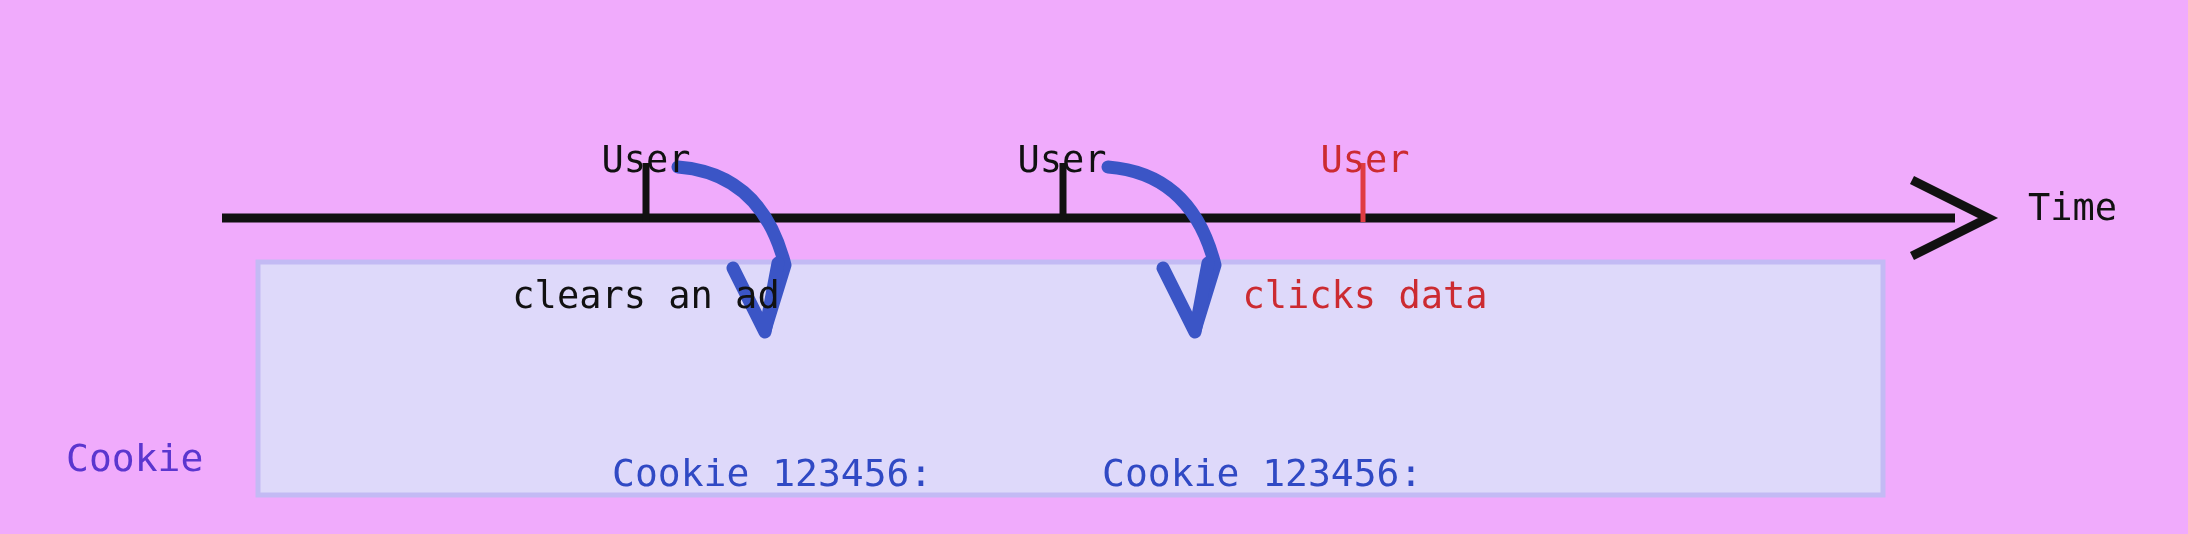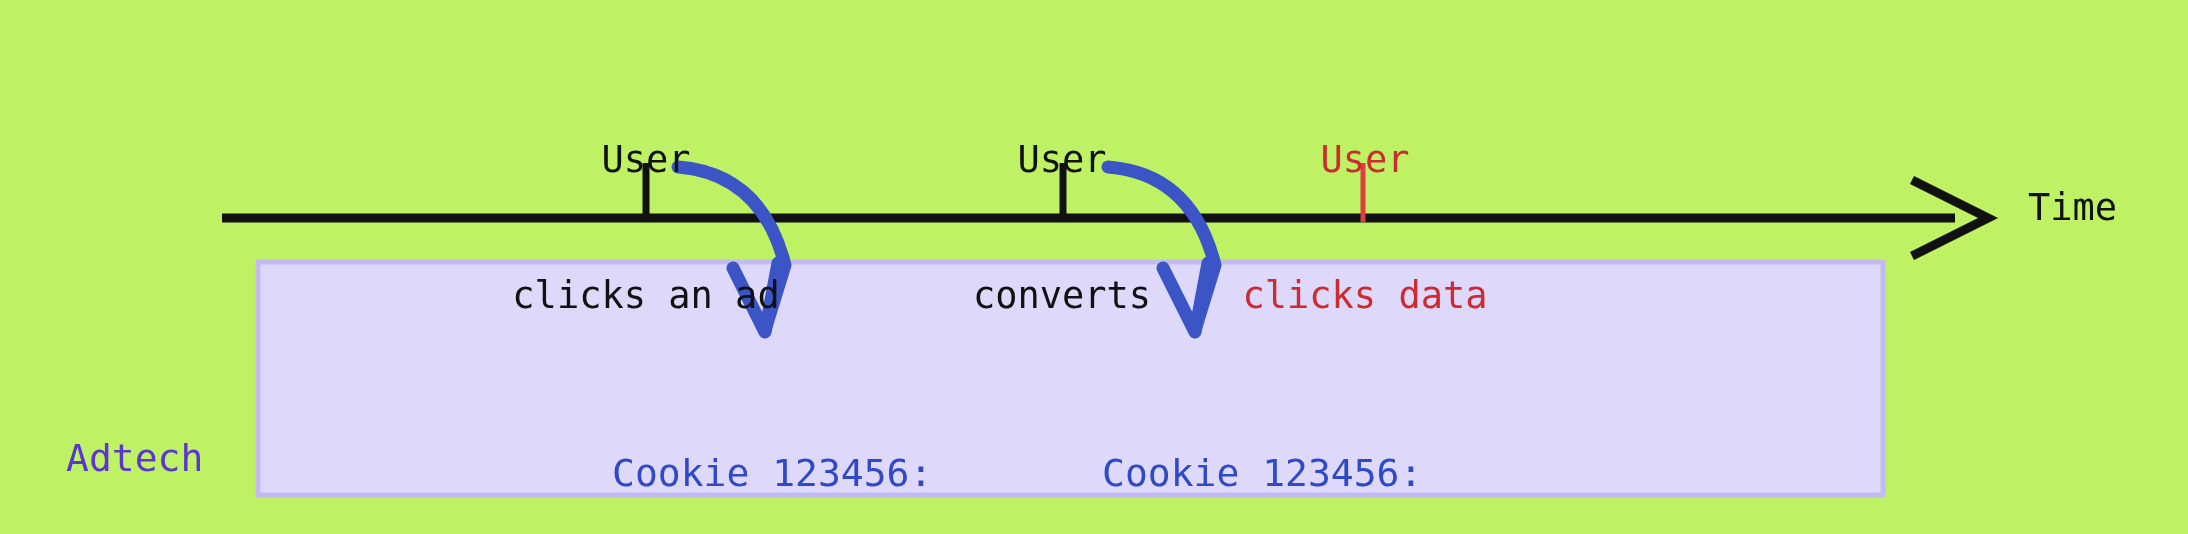--- a/index.html
+++ b/index.html
@@ -14,7 +14,7 @@
     position: relative;
     width: 2188px;
     height: 534px;
-    background: #bef264;
+    background: #f0abfc;
     overflow: hidden;
   }
   #diagram-svg {

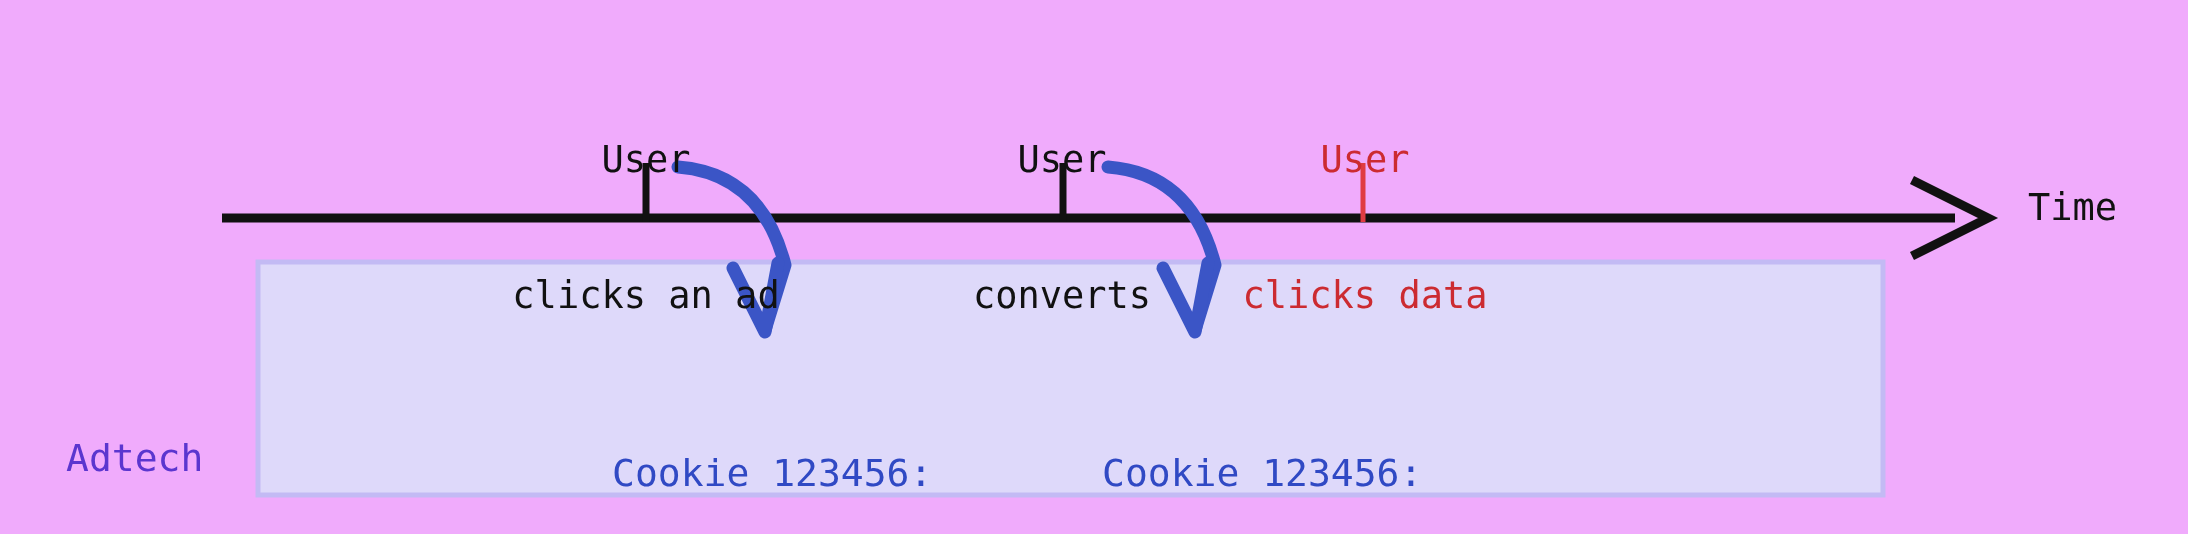--- a/index.html
+++ b/index.html
@@ -88,7 +88,7 @@
 
   <div class="lbl event-label" style="left:376px; top:47px; width:540px;">
     <span class="lbl-line">User</span>
-    <span class="lbl-line">clicks an ad</span>
+    <span class="lbl-line">clears an ad</span>
   </div>
 
   <div class="lbl event-label" style="left:847px; top:47px; width:430px;">

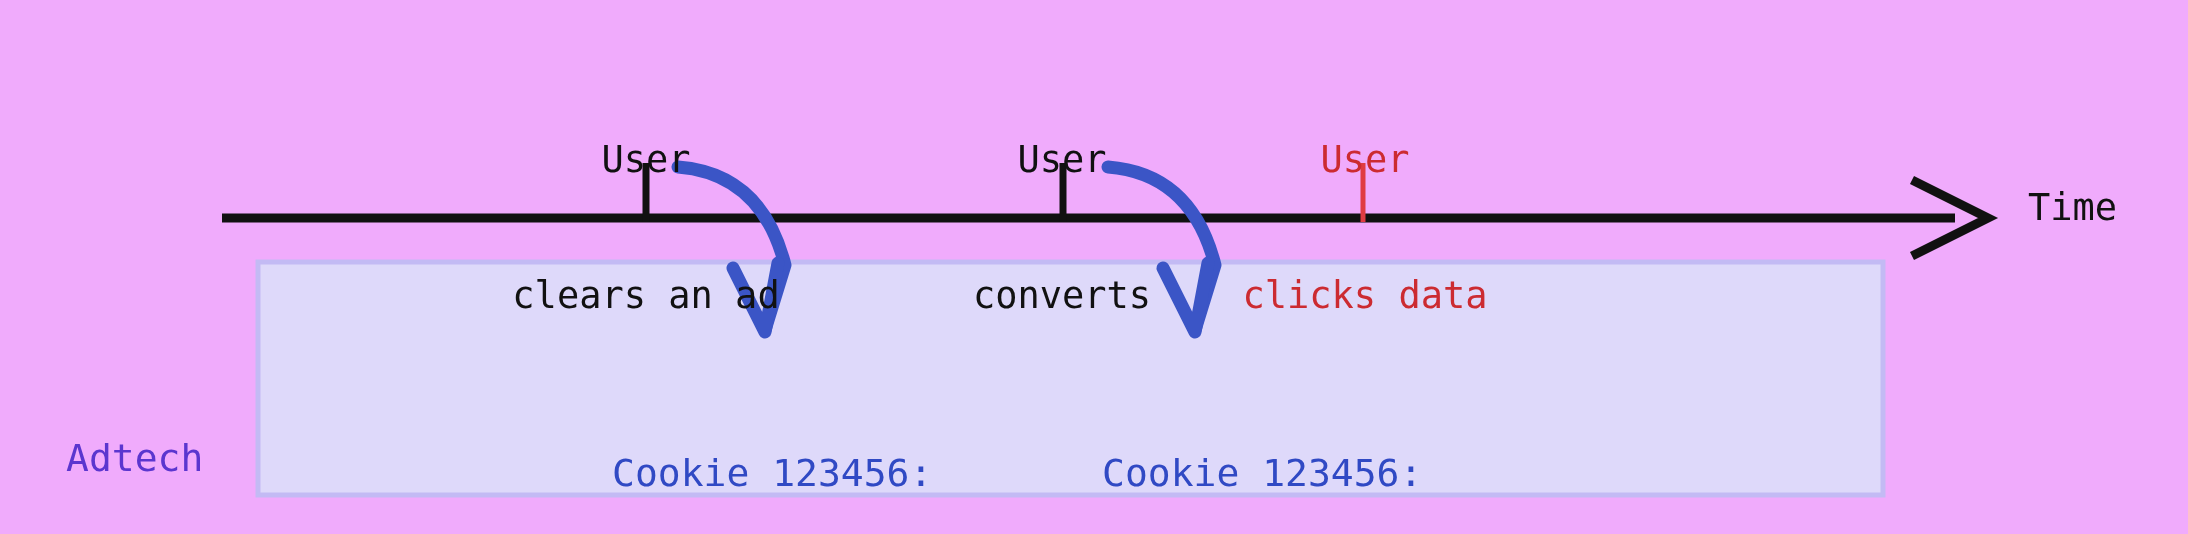--- a/index.html
+++ b/index.html
@@ -93,7 +93,6 @@
 
   <div class="lbl event-label" style="left:847px; top:47px; width:430px;">
     <span class="lbl-line">User</span>
-    <span class="lbl-line">converts</span>
   </div>
 
   <div class="lbl event-label red" style="left:1185px; top:47px; width:360px;">

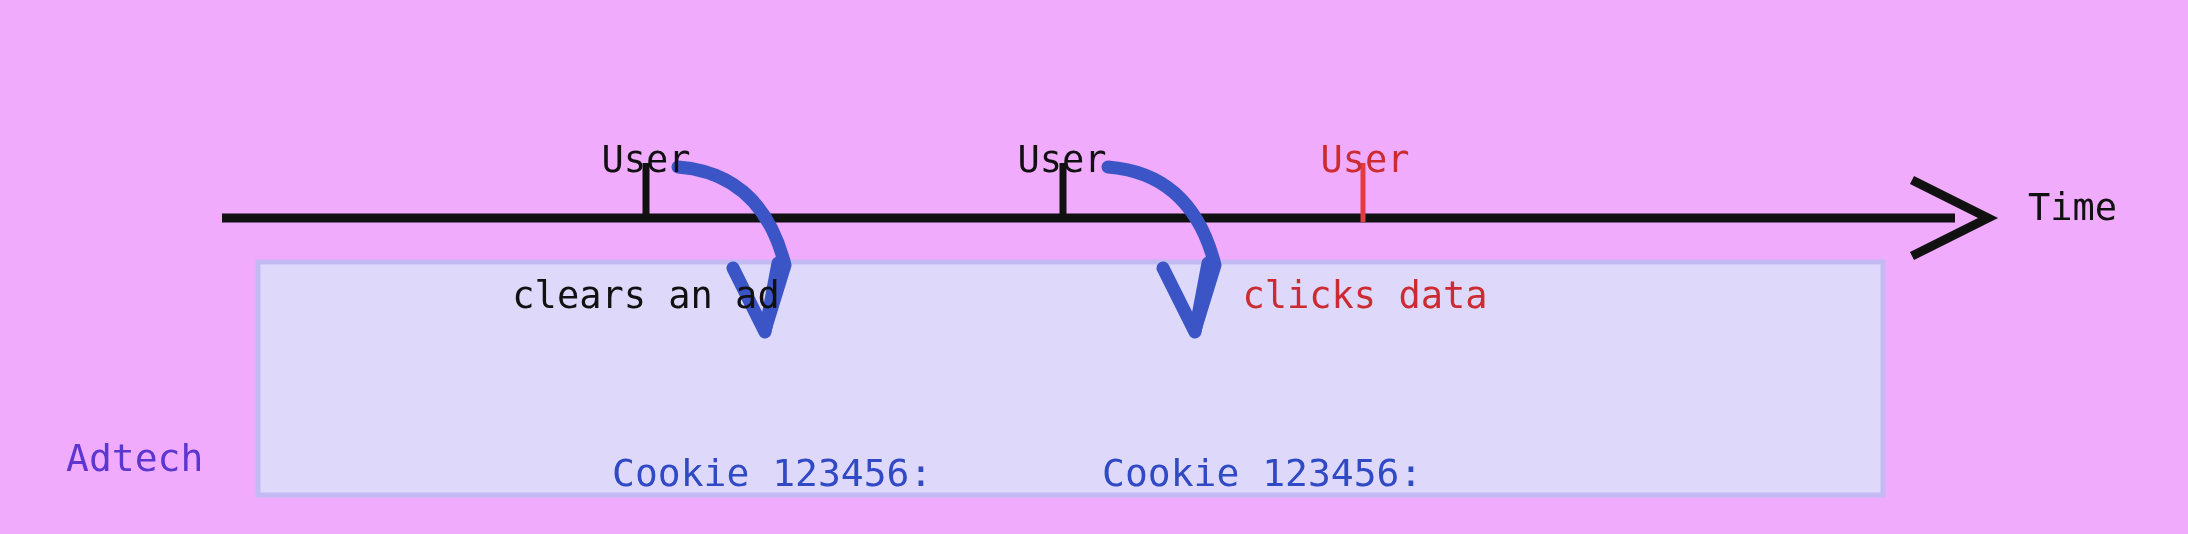--- a/index.html
+++ b/index.html
@@ -103,7 +103,7 @@
   <div class="lbl time-label" style="left:2028px; top:185px;">Time</div>
 
   <div class="lbl server-label" style="left:66px; top:337px; width:190px;">
-    <span class="lbl-line">Adtech</span>
+    <span class="lbl-line">Cookie</span>
     
   </div>
 

